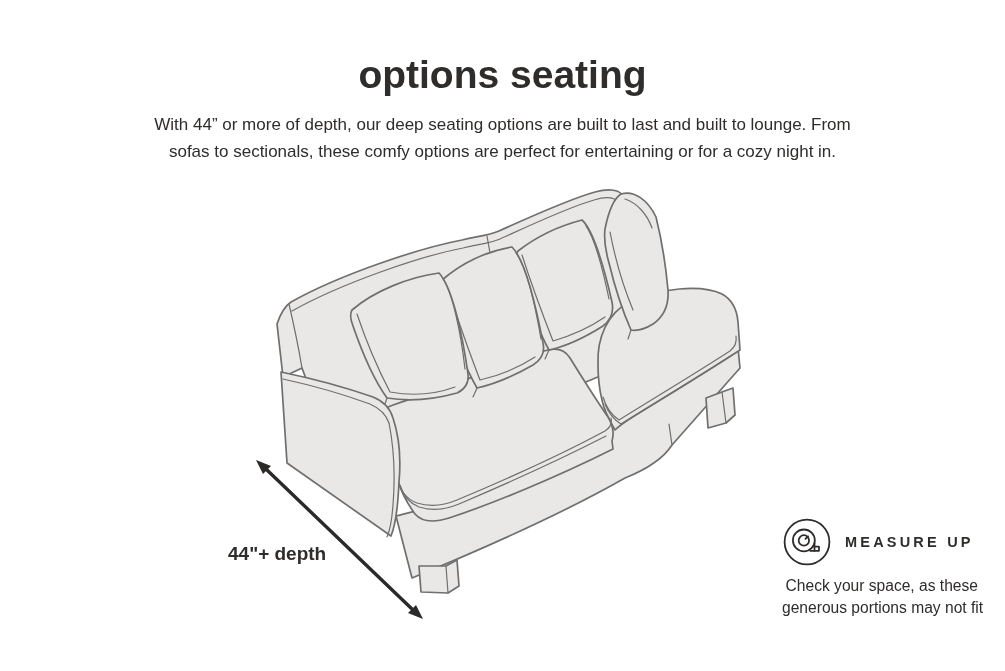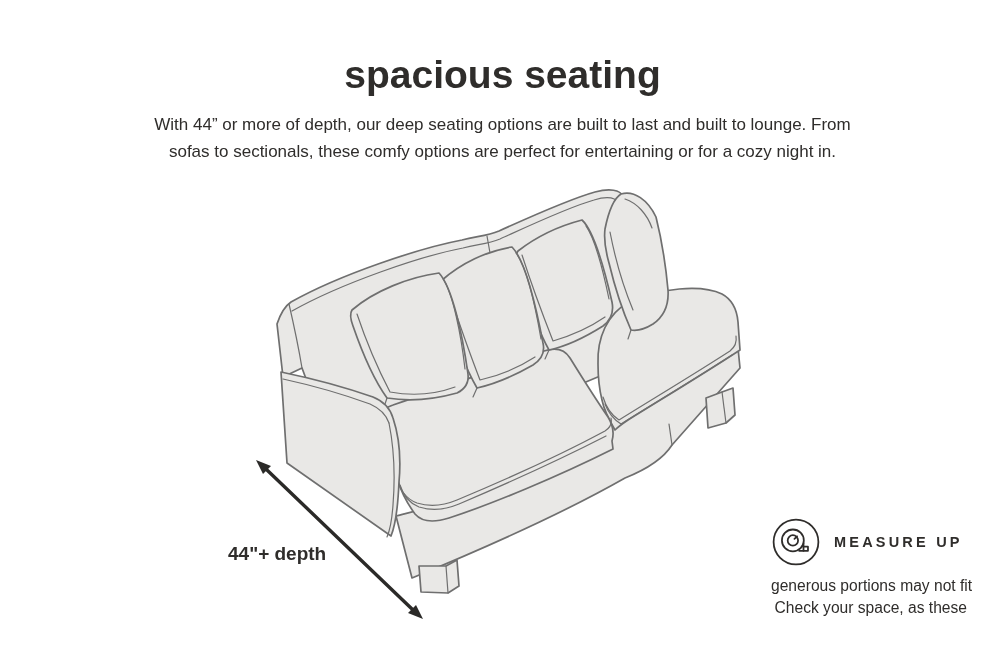--- a/index.html
+++ b/index.html
@@ -67,7 +67,7 @@
 
 <div class="page">
 
-  <h1 class="title">spacious seating</h1>
+  <h1 class="title">options seating</h1>
 
   <p class="desc">
     <span class="dline">With 44” or more of depth, our deep seating options are built to last and built to lounge. From</span>

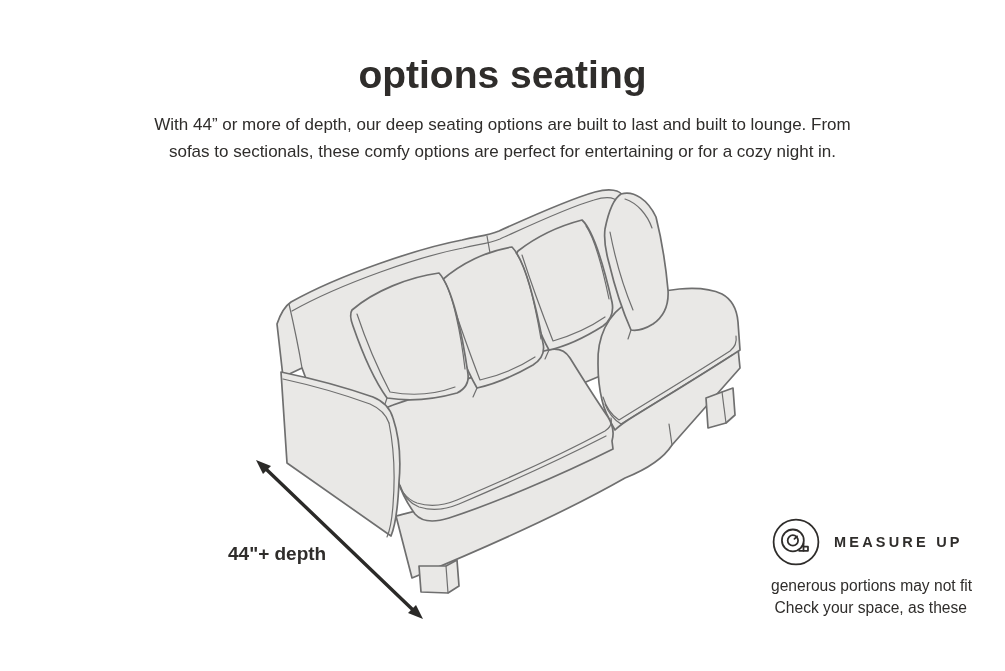--- a/index.html
+++ b/index.html
@@ -45,7 +45,7 @@
     color:var(--ink);
   }
   .measure{
-    position:absolute;top:517px;right:38px;width:196px;
+    position:absolute;top:517px;right:27px;width:196px;
   }
   .mu-head{display:flex;align-items:center;gap:13px;}
   .mu-icon{width:50px;height:50px;flex:0 0 auto;}

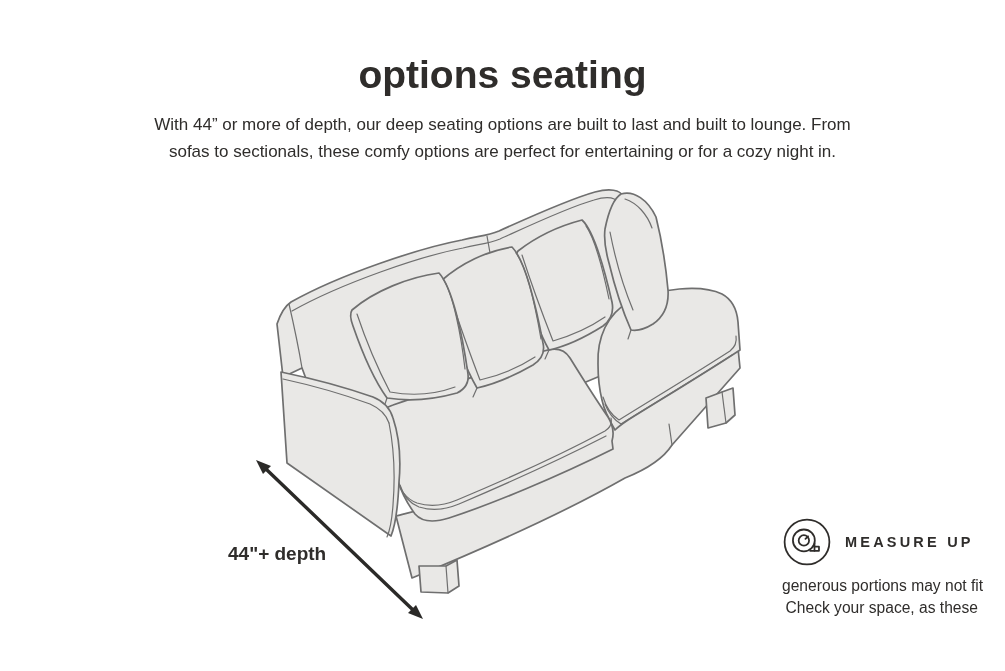--- a/index.html
+++ b/index.html
@@ -184,8 +184,8 @@
       <span class="mu-label">MEASURE UP</span>
     </div>
     <div class="mu-note">
+      <div>Check your space, as these</div>
       <div>generous portions may not fit</div>
-      <div>Check your space, as these</div>
     </div>
   </div>
 

